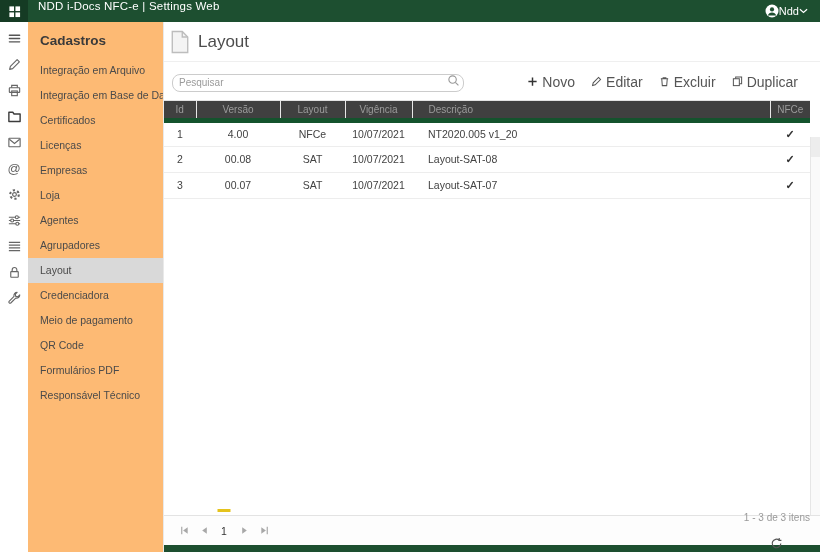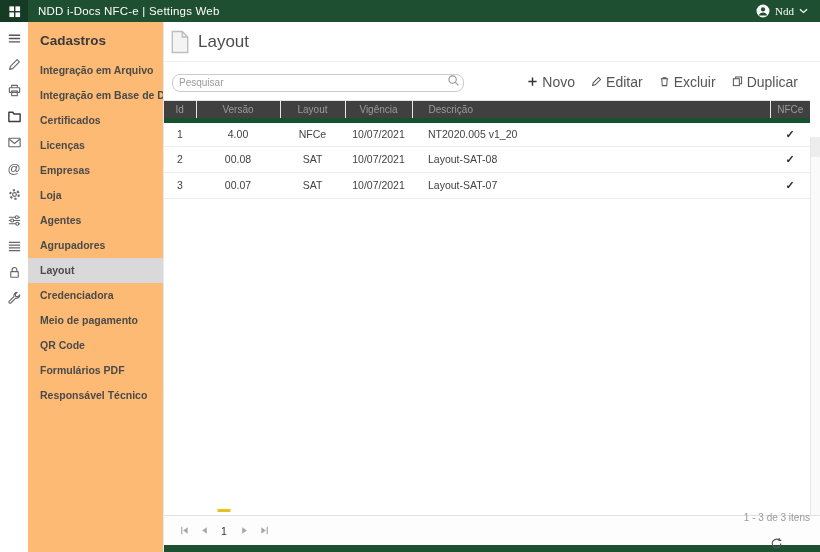--- a/index.html
+++ b/index.html
@@ -8,7 +8,7 @@
   .app { width:820px; height:552px; display:flex; flex-direction:column; }
 
   
-  .topbar { height:22px; background:var(--green,#1d4f30); display:flex; align-items:center; flex:0 0 22px; }
+  .topbar { height:22px; background:var(--green,#1d4f30); display:flex; flex:0 0 22px; }
   .waffle { width:28px; height:22px; background:rgba(0,0,0,.25); display:flex; align-items:center; justify-content:center; cursor:pointer; }
   .topbar-title { color:#fff; font-size:11.5px; margin-left:10px; letter-spacing:.2px; }
   .topbar-right { margin-left:auto; display:flex; align-items:center; gap:5px; padding-right:12px; color:#fff; font-size:11px; cursor:pointer;font-family:Liberation Serif, serif; }

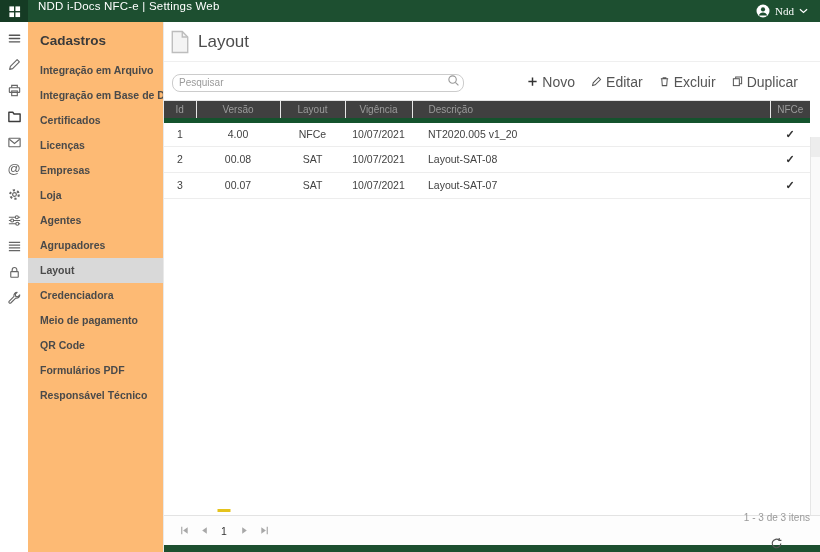--- a/index.html
+++ b/index.html
@@ -11,7 +11,7 @@
   .topbar { height:22px; background:var(--green,#1d4f30); display:flex; flex:0 0 22px; }
   .waffle { width:28px; height:22px; background:rgba(0,0,0,.25); display:flex; align-items:center; justify-content:center; cursor:pointer; }
   .topbar-title { color:#fff; font-size:11.5px; margin-left:10px; letter-spacing:.2px; }
-  .topbar-right { margin-left:auto; display:flex; align-items:center; gap:5px; padding-right:12px; color:#fff; font-size:11px; cursor:pointer;font-family:Liberation Serif, serif; }
+  .topbar-right { margin-left:auto; display:flex; align-items:center; padding-right:12px; color:#fff; font-size:11px; cursor:pointer; }
 
   
   .shell { flex:1; display:flex; min-height:0; }

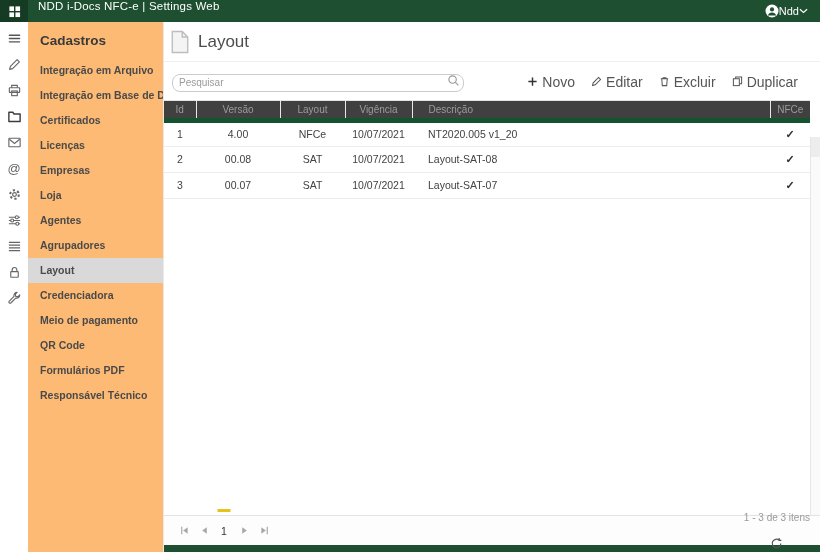--- a/index.html
+++ b/index.html
@@ -26,7 +26,7 @@
   .sidebar { width:136px; background:#fdba74; border-right:1px solid #e9e9e9; display:flex; flex-direction:column; }
   .sidebar-heading { font-size:13.5px; font-weight:bold; color:#3a3a3a; padding:11px 0 10px 12px; }
   .side-item { font-size:10.5px; color:#4a4a4a; height:25px; line-height:25px; padding-left:12px;
-    cursor:pointer; white-space:nowrap; overflow:hidden;font-weight:bold; }
+    cursor:pointer; white-space:nowrap; overflow:hidden; }
   .side-item.selected { background:#d9d9d9; }
 
   

